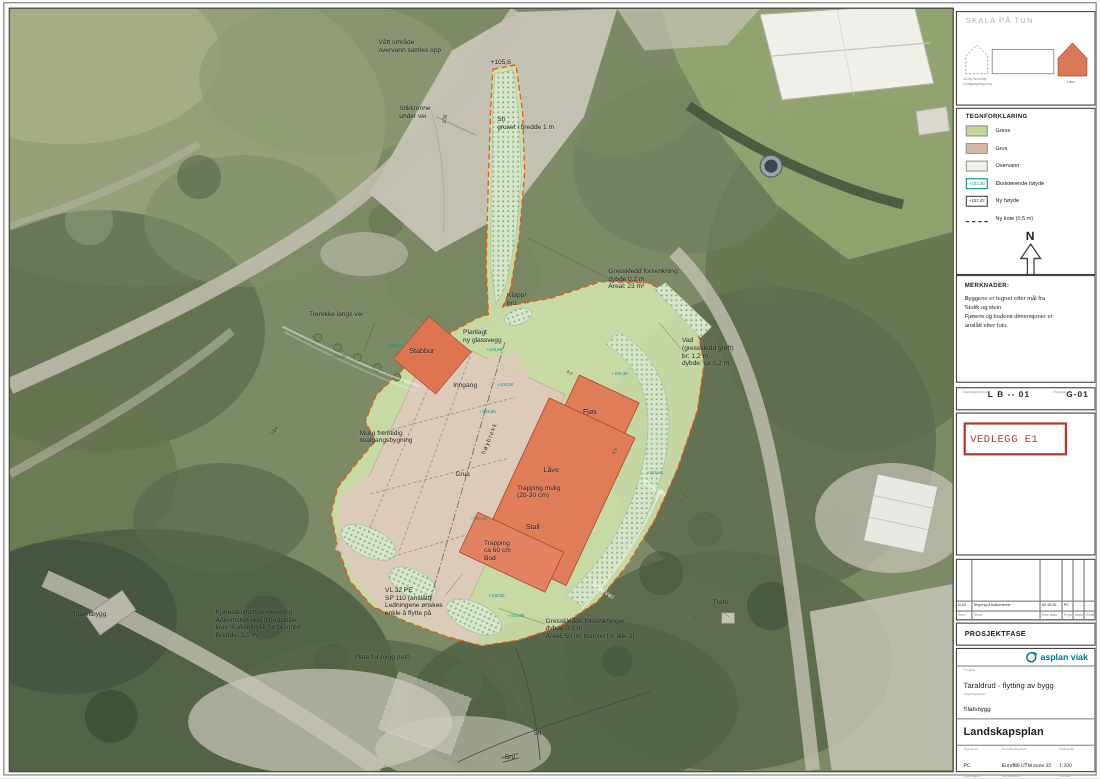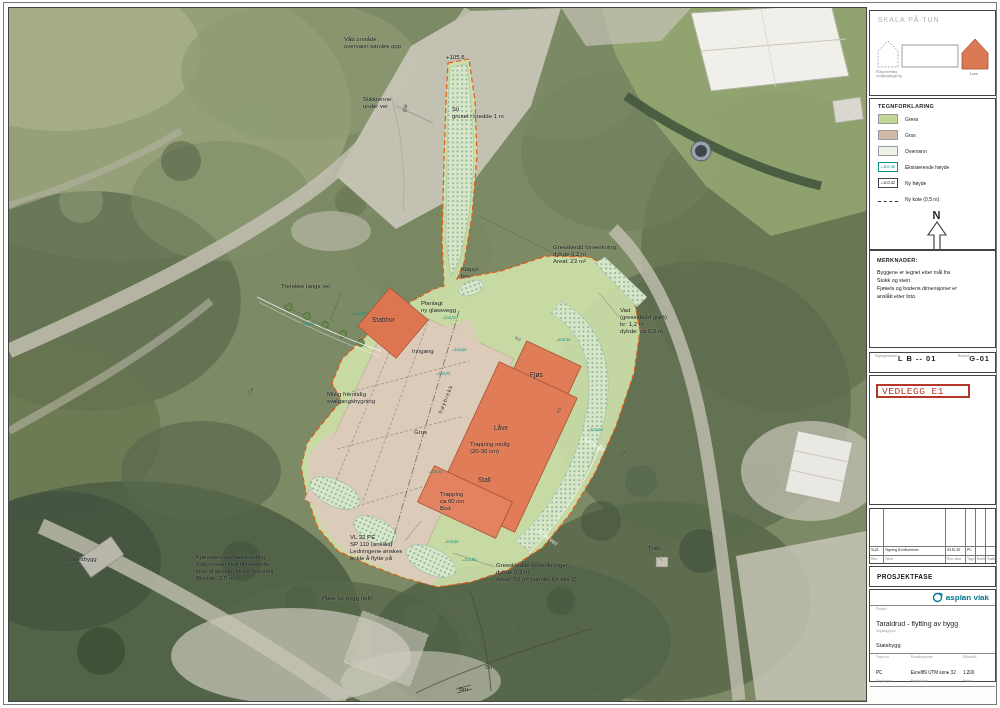--- a/index.html
+++ b/index.html
@@ -42,7 +42,7 @@
   .strip-lab{font-size:3px;color:#888;}
   .strip-val{font-size:7.5px;font-weight:bold;letter-spacing:1px;}
   #box-vedlegg{top:375px;height:130px;}
-  .vedlegg-box{position:absolute;left:6px;top:8px;width:94px;height:14px;border:2px solid #b5372b;
+  .vedlegg-box{position:absolute;left:6px;top:8px;width:94px;height:30px;border:2px solid #b5372b;
       display:flex;align-items:center;padding-left:4px;box-sizing:border-box;}
   .vedlegg-text{font-family:"Liberation Mono",monospace;font-size:9.5px;color:#b5372b;letter-spacing:.5px;}
   #box-rev{top:508px;height:56px;padding:0;}

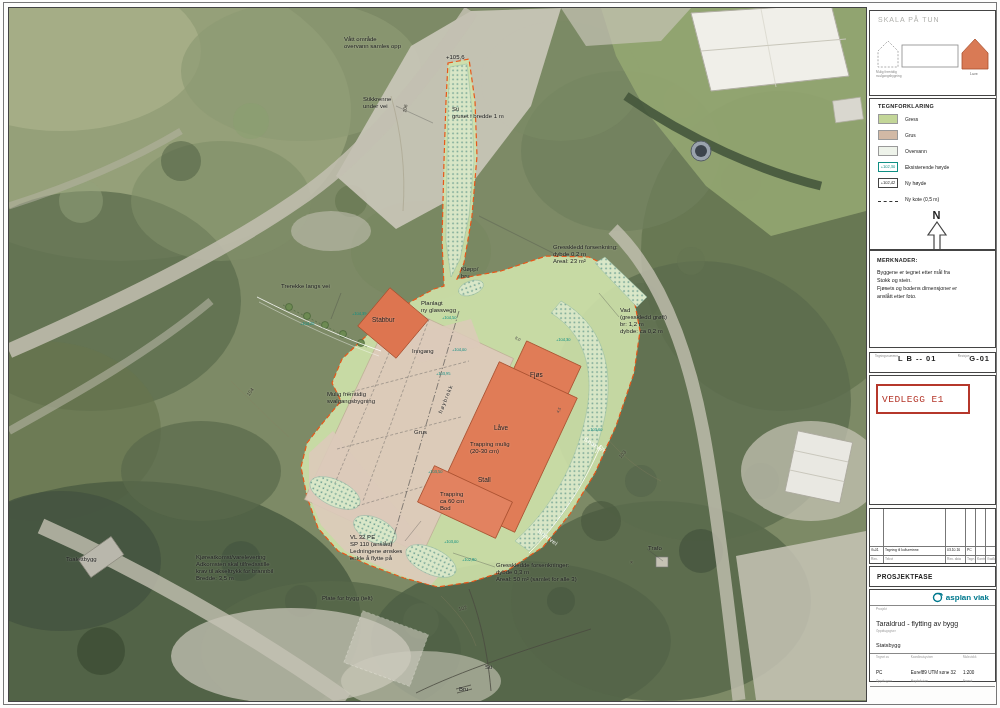--- a/index.html
+++ b/index.html
@@ -52,7 +52,7 @@
   .rev-lab{color:#888 !important;}
   #box-fase{top:566px;height:21px;display:flex;align-items:center;padding-left:7px;}
   .fase{font-size:6.5px;font-weight:bold;letter-spacing:.3px;}
-  #box-title{top:589px;height:93px;}
+  #box-title{top:589px;height:113px;}
   .tb-row{box-sizing:border-box;padding:2px 6px;border-bottom:.5px solid #888;}
   .tb-logo{display:flex;justify-content:flex-end;align-items:center;height:16px;}
   .logo-text{font-size:8px;font-weight:bold;color:#00798e;margin-left:3px;}

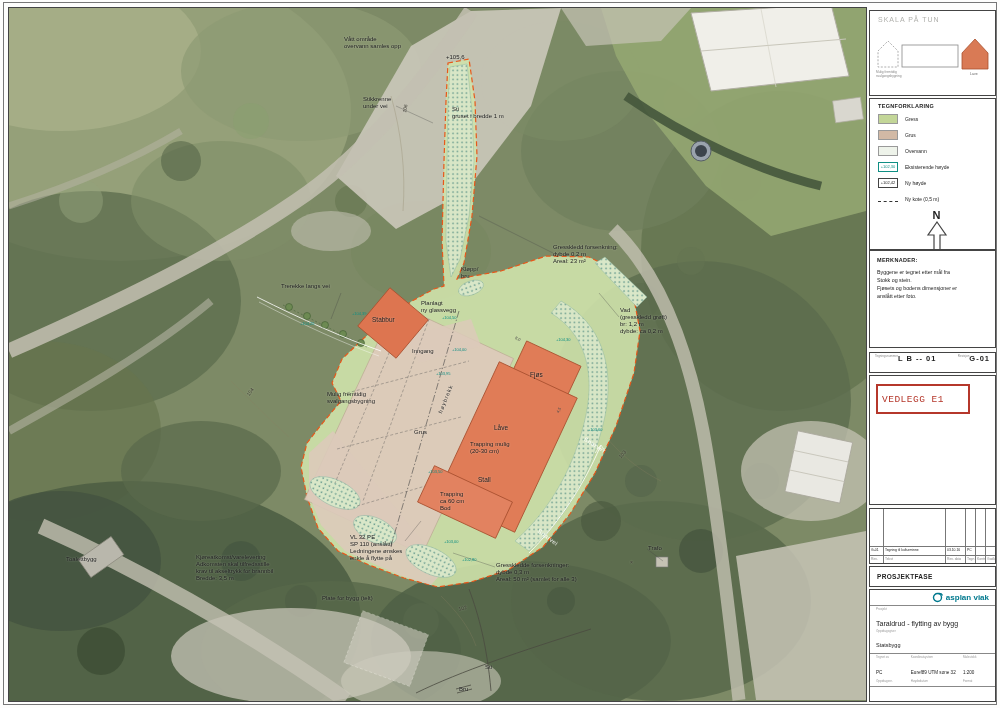--- a/index.html
+++ b/index.html
@@ -415,6 +415,7 @@
     <span class="tb-lab">Oppdragsgiver</span>
     <span class="tb-client">Statsbygg</span>
   </div>
+  <div class="tb-row tb-title">Landskapsplan</div>
   <div class="tb-fields" id="tb-fields">
       <div class="tb-field"><span class="tb-lab">Tegnet av</span><span class="tb-val">PC</span></div>
       <div class="tb-field"><span class="tb-lab">Koordinatsystem</span><span class="tb-val">Euref89 UTM sone 32</span></div>

